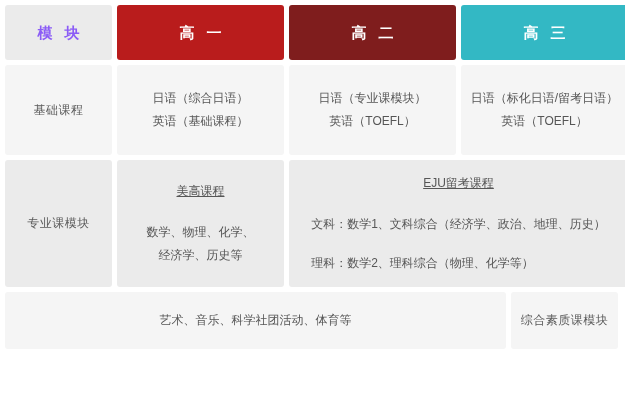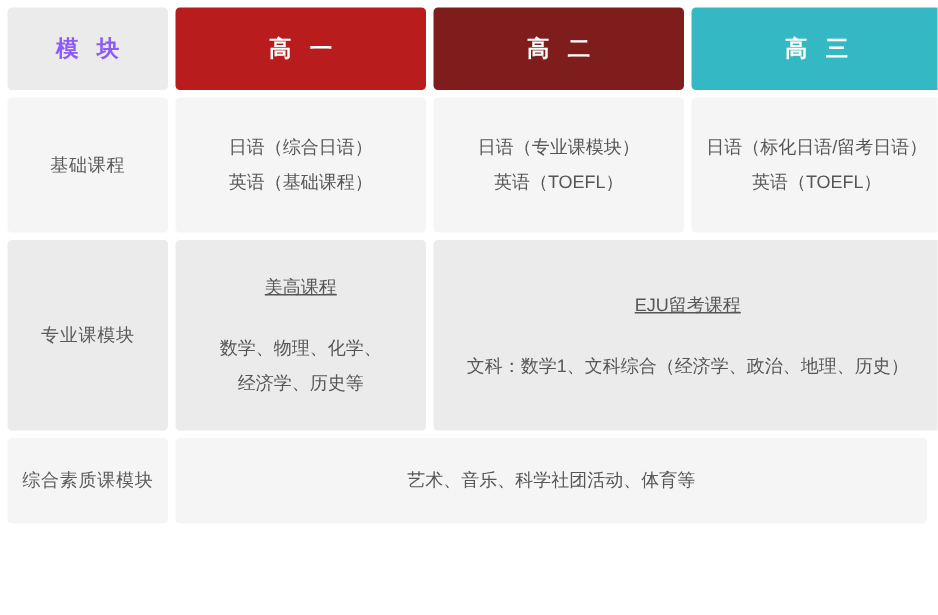--- a/index.html
+++ b/index.html
@@ -159,6 +159,7 @@
       <span class="cell-title">EJU留考课程</span>
       <div class="major-detail left-align">
         <span class="cell-line">文科：数学1、文科综合（经济学、政治、地理、历史）</span>
+        <span class="cell-line">理科：数学2、理科综合（物理、化学等）</span>
       </div>
     </div>
   </div>

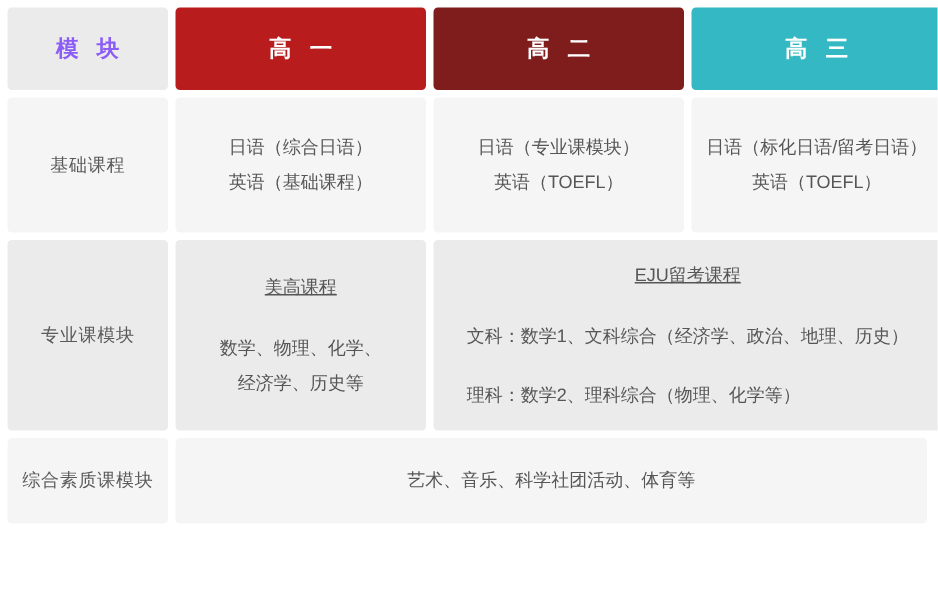--- a/index.html
+++ b/index.html
@@ -165,11 +165,11 @@
   </div>
 
   <div class="table-row row-quality">
+    <div class="cell col-span3 bg-light">
+      <span class="cell-line">艺术、音乐、科学社团活动、体育等</span>
+    </div>
     <div class="cell col-module bg-light">
       <span class="module-label">综合素质课模块</span>
-    </div>
-    <div class="cell col-span3 bg-light">
-      <span class="cell-line">艺术、音乐、科学社团活动、体育等</span>
     </div>
   </div>
 

